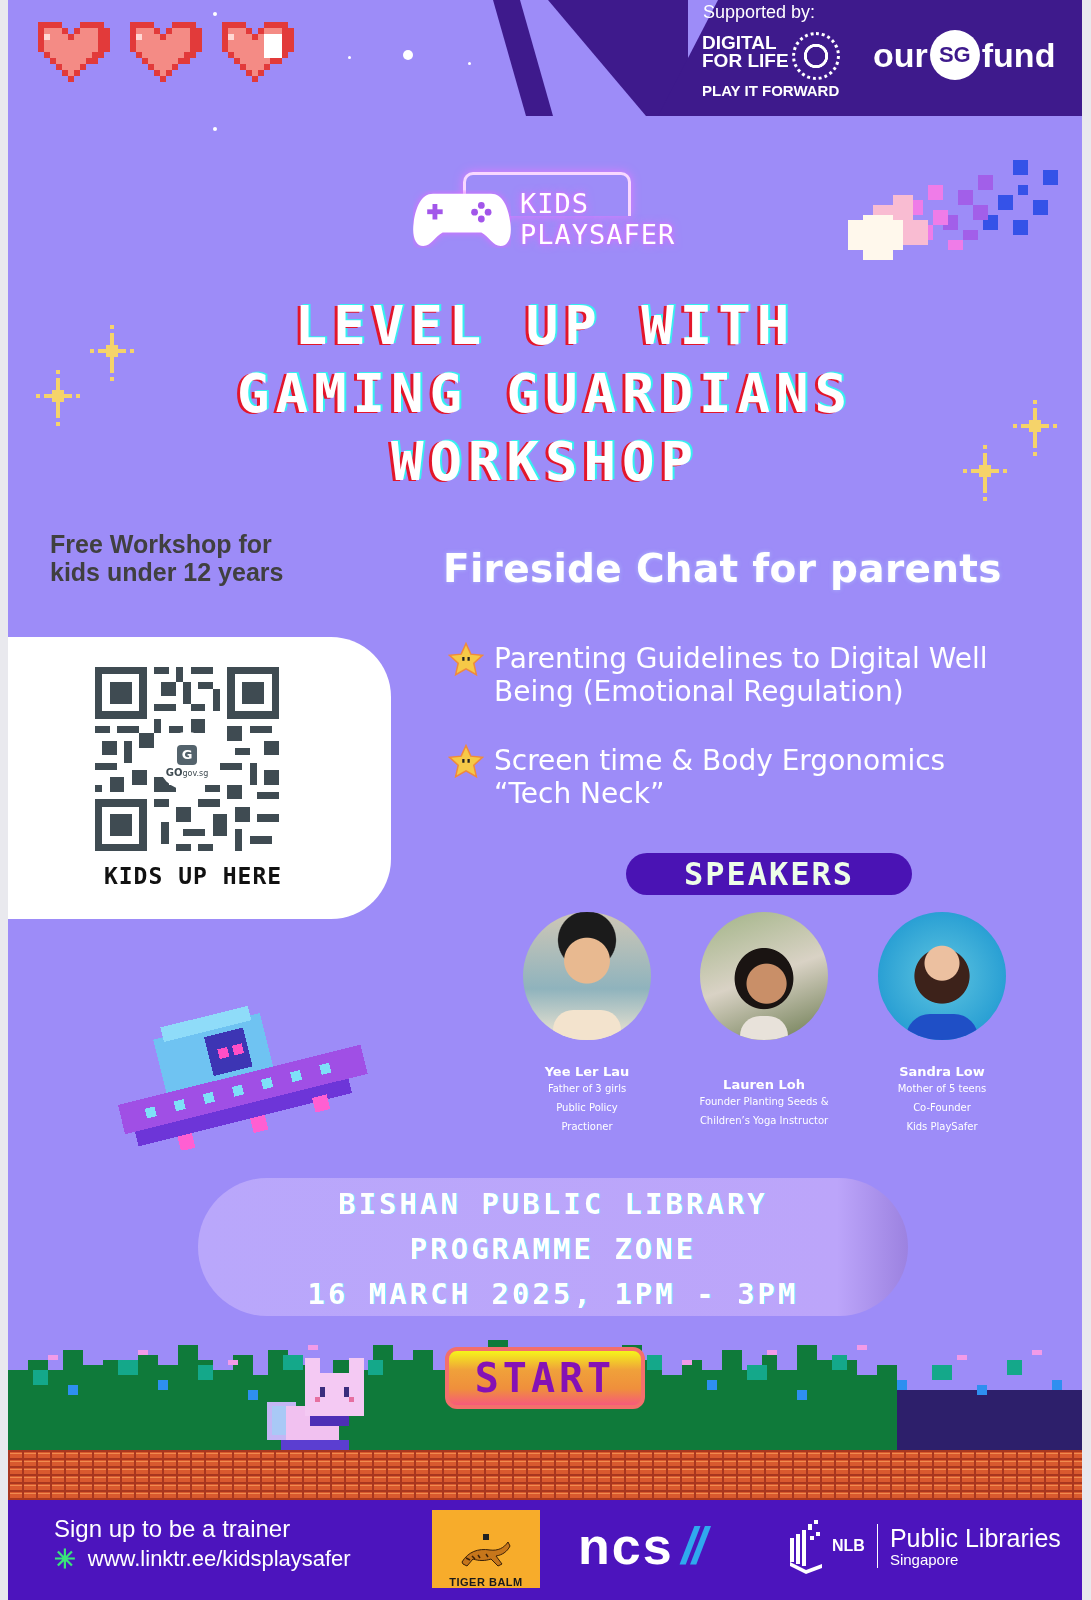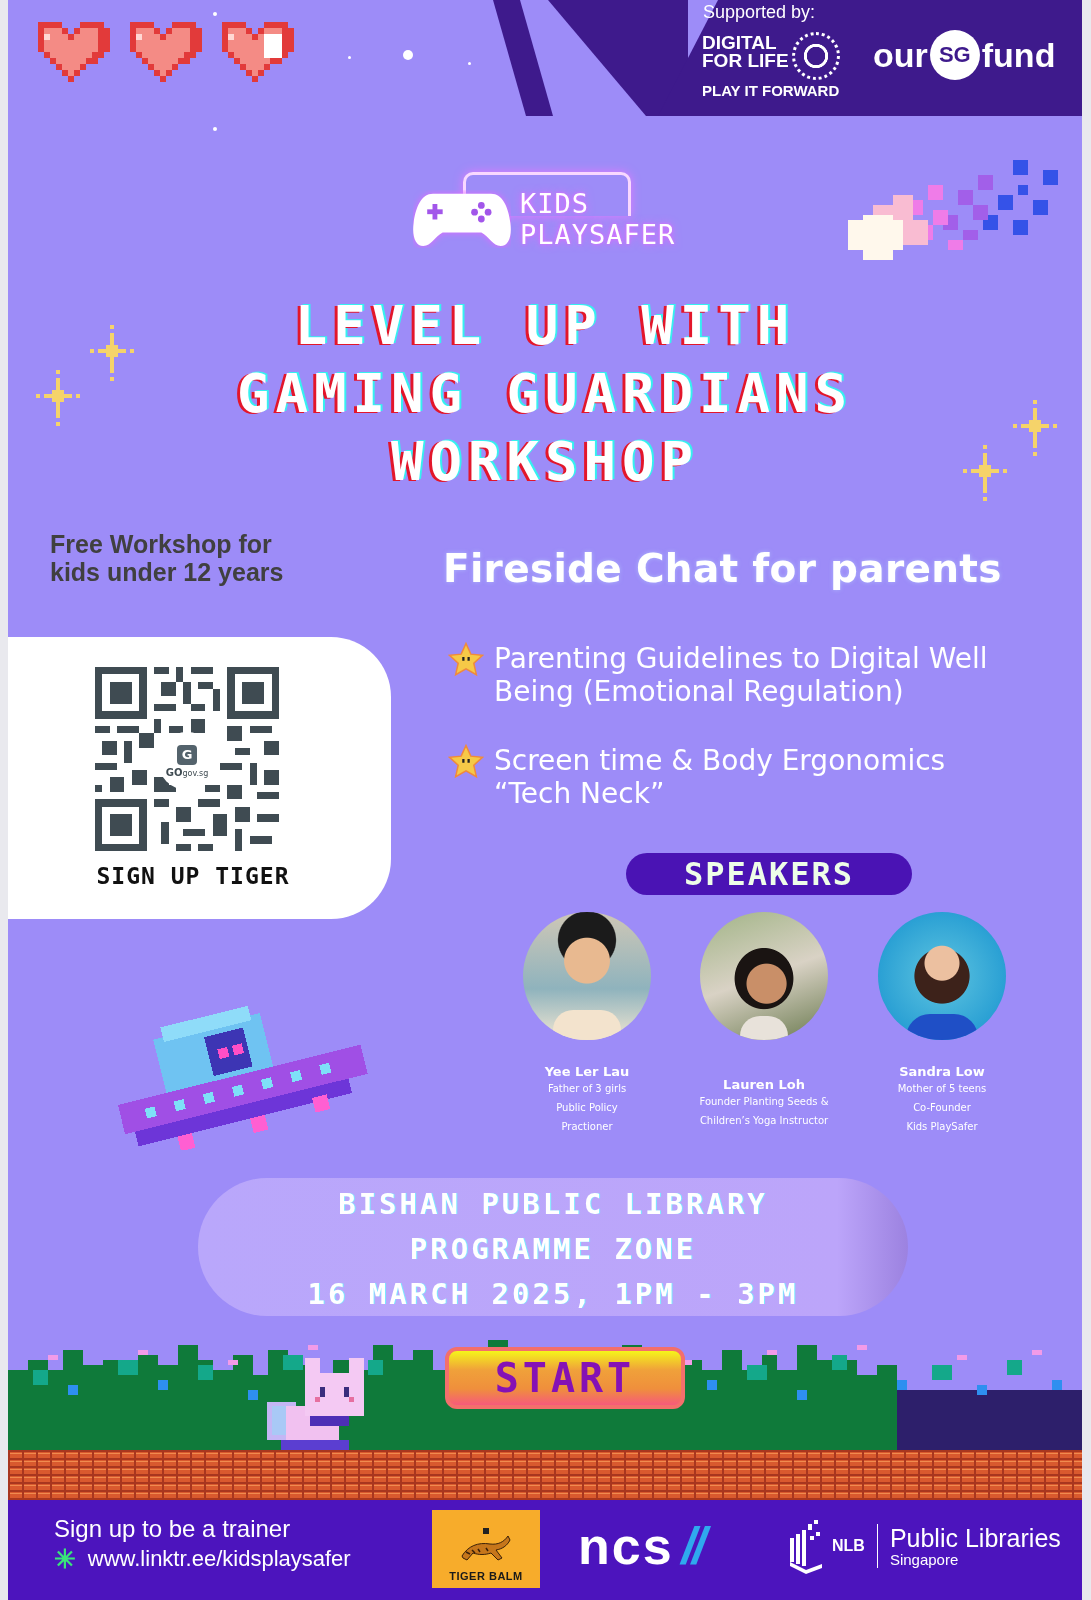--- a/index.html
+++ b/index.html
@@ -295,7 +295,7 @@
       <div class="g">G</div>
       <div class="go"><span>GO</span><span style="font-weight:normal;font-size:8px;">gov.sg</span></div>
     </div>
-    <div class="signup">SIGN UP TIGER</div>
+    <div class="signup">KIDS UP HERE</div>
   </div>
 
   <div class="fireside">Fireside Chat for parents</div>

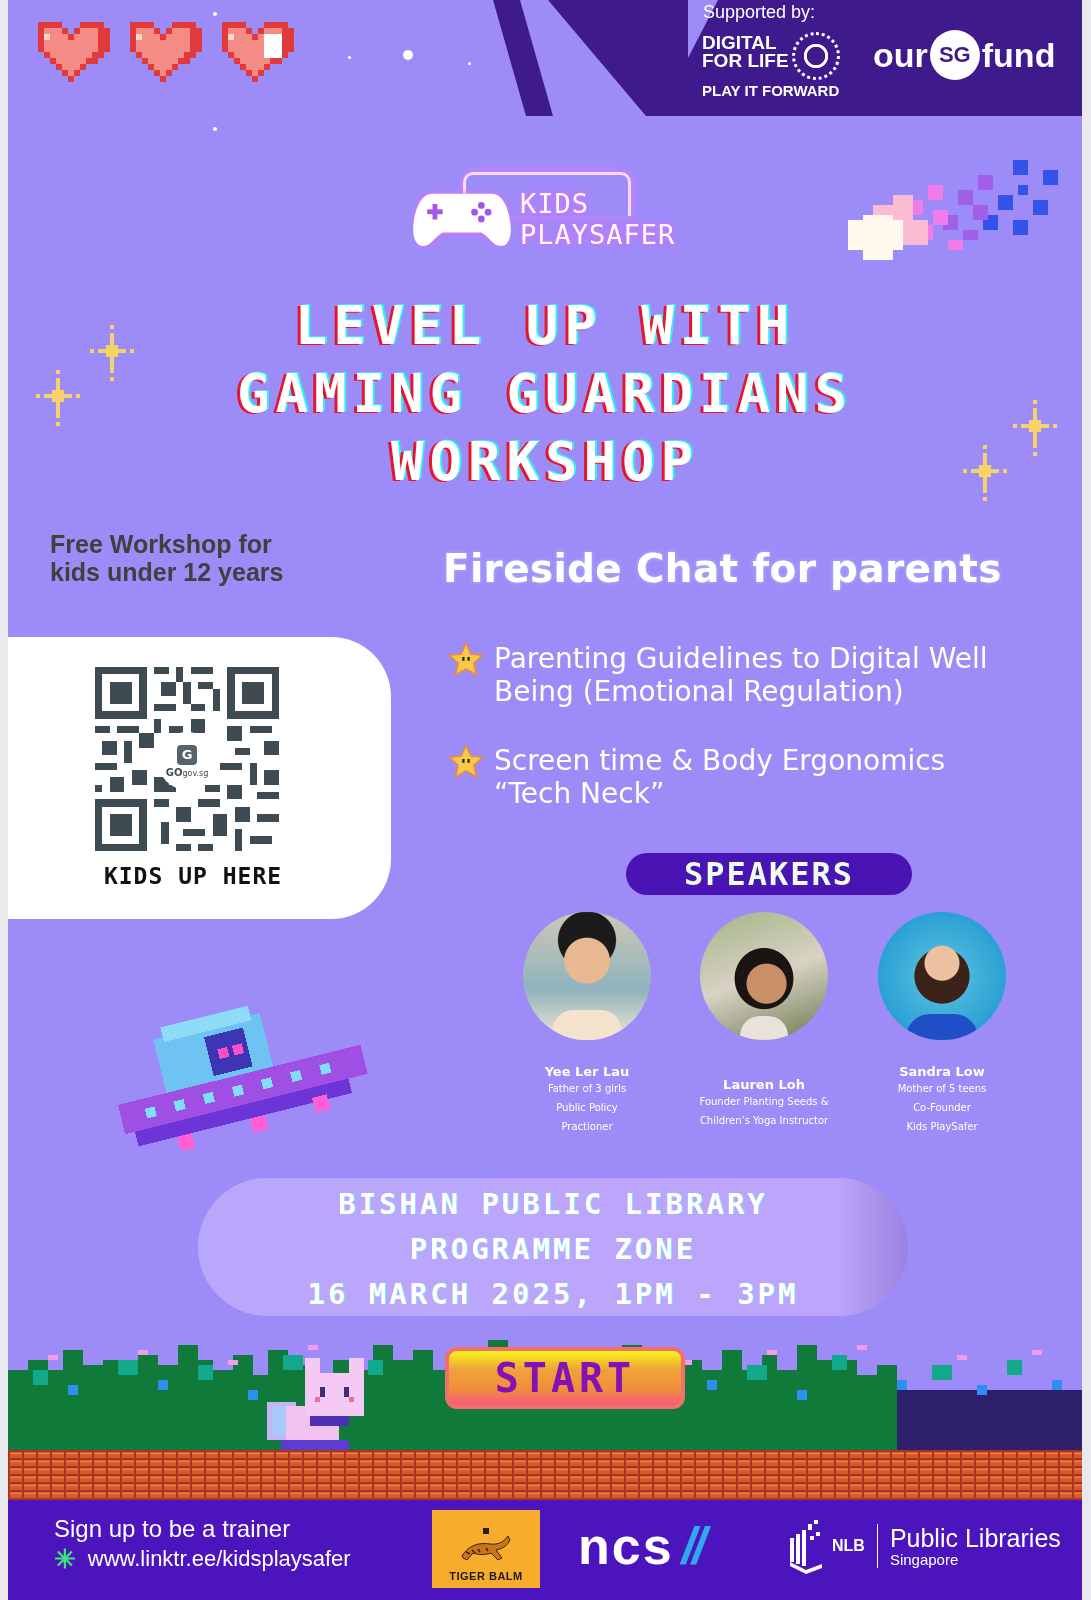--- a/index.html
+++ b/index.html
@@ -63,7 +63,7 @@
 
   
   .bushes { position: absolute; left: 0; top: 1340px; width: 1074px; height: 110px; }
-  .start-btn { position: absolute; left: 437px; top: 1347px; width: 240px; height: 62px; border-radius: 12px; background: linear-gradient(#f5f51a 0%, #f0a13a 35%, #ef8f3c 70%, #f65a7b 100%); border: 4px solid #f36f6c; color: #8511b5; font-family: "DejaVu Sans Mono", monospace; font-weight: bold; font-size: 40px; text-align: center; line-height: 54px; letter-spacing: 4px; }
+  .start-btn { position: absolute; left: 437px; top: 1347px; width: 200px; height: 62px; border-radius: 12px; background: linear-gradient(#f5f51a 0%, #f0a13a 35%, #ef8f3c 70%, #f65a7b 100%); border: 4px solid #f36f6c; color: #8511b5; font-family: "DejaVu Sans Mono", monospace; font-weight: bold; font-size: 40px; text-align: center; line-height: 54px; letter-spacing: 4px; }
   .cat { position: absolute; left: 252px; top: 1358px; width: 120px; height: 92px; }
   .bricks { position: absolute; left: 0; top: 1450px; width: 1074px; height: 50px; background-color: #d9592e;
     background-image: linear-gradient(#a8361f 2px, transparent 2px), linear-gradient(90deg, #a8361f 2px, transparent 2px), linear-gradient(#f08b4f 1px, transparent 1px);

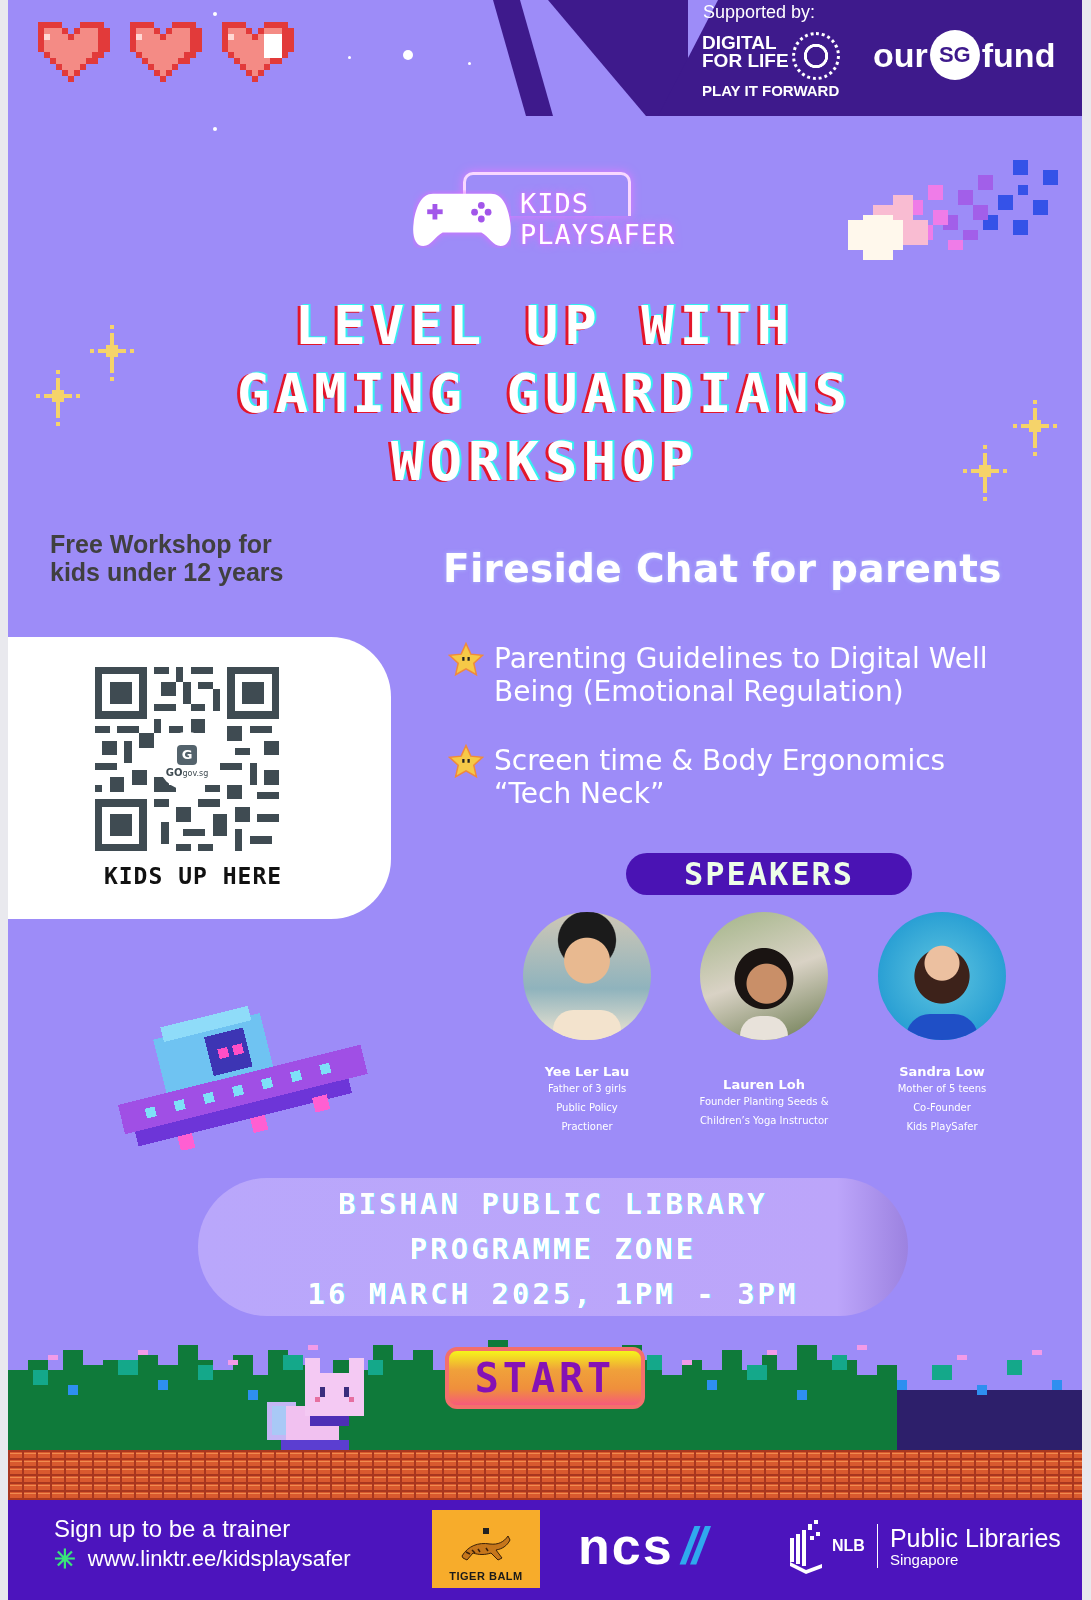--- a/index.html
+++ b/index.html
@@ -74,7 +74,7 @@
   .trainer { position: absolute; left: 46px; top: 14px; color: #fff; font-family: "Liberation Sans", sans-serif; font-size: 24px; line-height: 30px; }
   .trainer .link { display: flex; align-items: center; gap: 12px; font-size: 22px; }
   .trainer .asterisk { color: #39e57a; font-weight: bold; font-size: 26px; }
-  .tiger { position: absolute; left: 424px; top: 10px; width: 108px; height: 78px; background: #f7ac2b; display: flex; flex-direction: column; align-items: center; justify-content: flex-end; padding-bottom: 6px; }
+  .tiger { position: absolute; left: 424px; top: 10px; width: 108px; height: 78px; background: #f7ac2b; display: flex; flex-direction: column; align-items: center; justify-content: flex-end; }
   .tiger .lbl { font-family: "Liberation Sans", sans-serif; font-weight: bold; font-size: 11px; color: #1a1a1a; letter-spacing: 0.5px; }
   .ncs { position: absolute; left: 570px; top: 20px; color: #fff; font-family: "Liberation Sans", sans-serif; font-weight: bold; font-size: 52px; line-height: 52px; letter-spacing: 2px; display: flex; align-items: flex-start; }
   .ncs .slashes { color: #2fa9ee; font-style: italic; margin-left: 8px; letter-spacing: -4px; }

